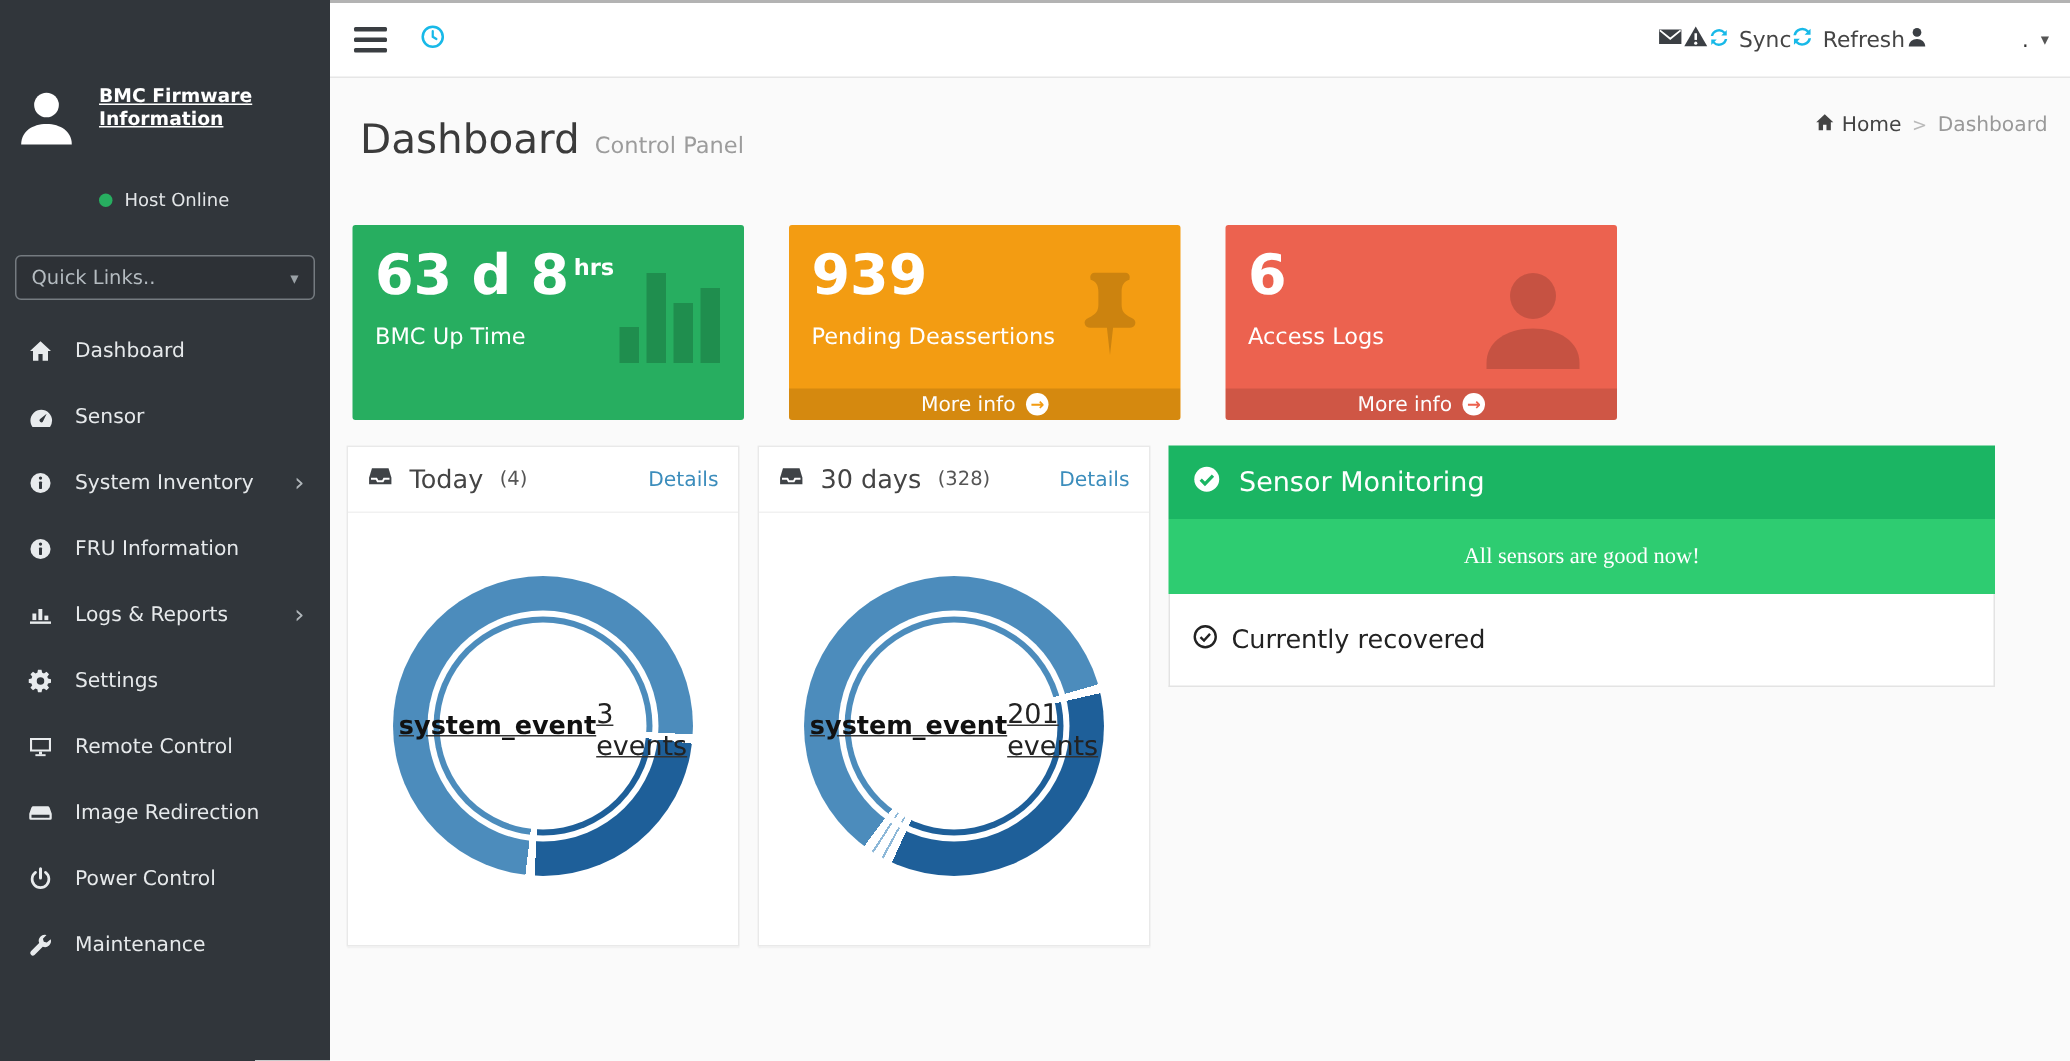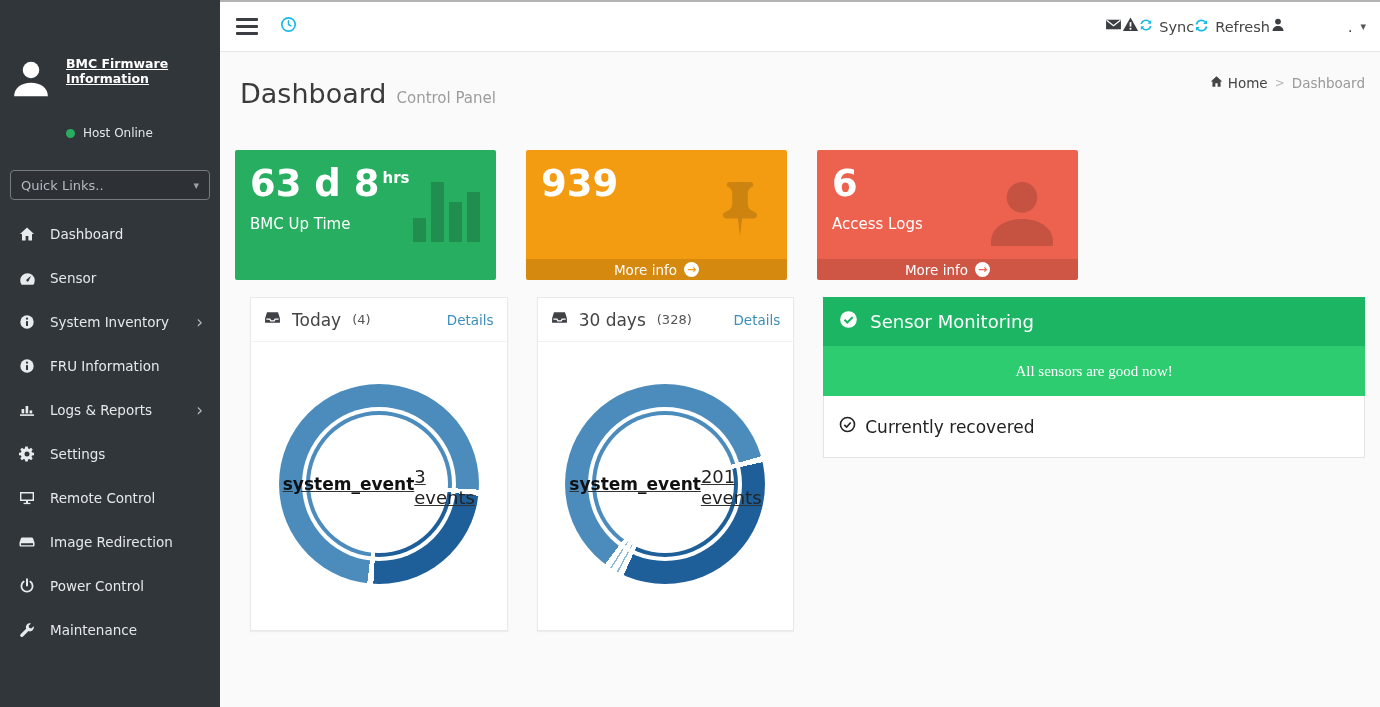--- a/index.html
+++ b/index.html
@@ -306,6 +306,7 @@
     <div class="small-box" style="background-color: rgb(243, 156, 18); --accent: #f39c12;">
       <div class="sb-inner">
         <div class="sb-value">939</div>
+        <div class="sb-label">Pending Deassertions</div>
       </div>
       <div class="sb-icon">
         <svg viewBox="0 0 24 24" width="62" height="74" fill="rgba(0,0,0,0.16)">

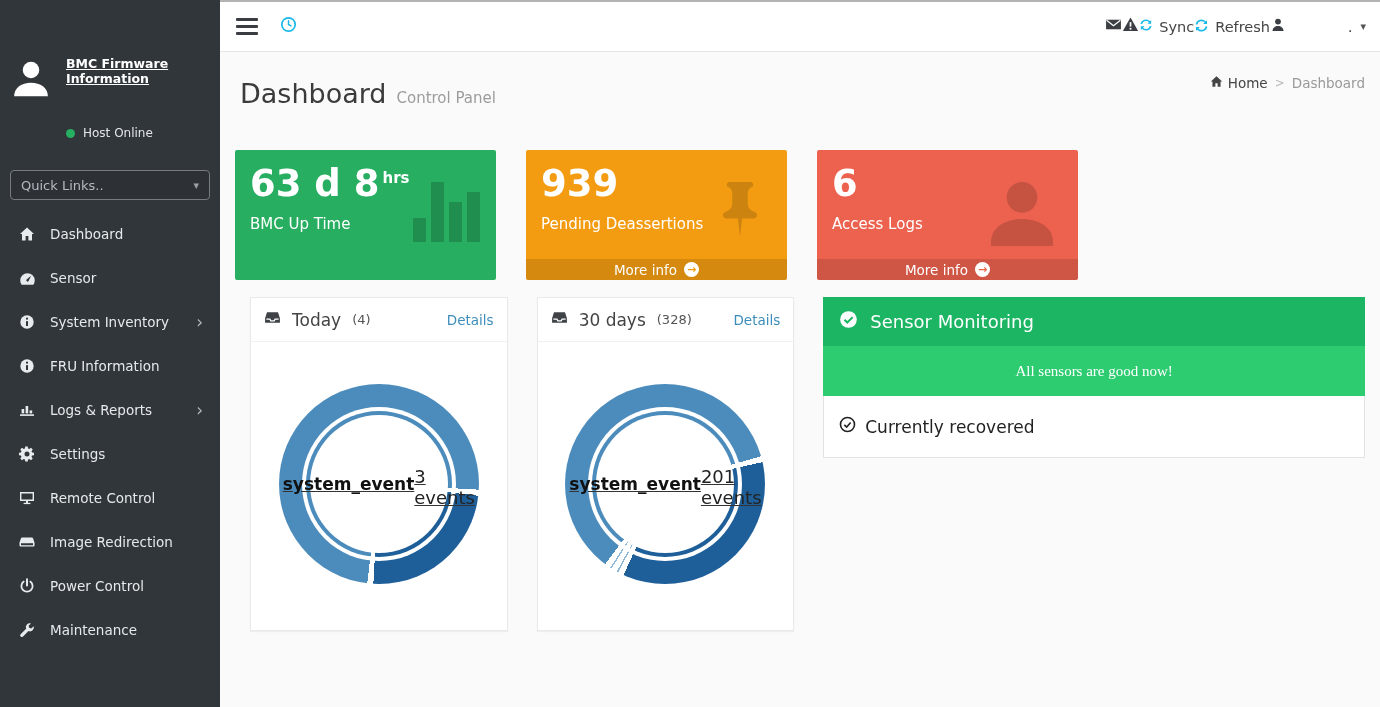--- a/index.html
+++ b/index.html
@@ -59,7 +59,7 @@
   .arrow-circle { width:15px; height:15px; border-radius:50%; background:#fff; color:var(--accent,#888);
     display:flex; align-items:center; justify-content:center; font-size:11px; font-weight:bold; line-height:1; }
   
-  .panels { display:flex; gap:29px; padding:17px 15px 0 30px; align-items:flex-start; }
+  .panels { display:flex; gap:12px; padding:17px 15px 0 11px; align-items:flex-start; }
   .panel { width:262px; background:#fff; border:1px solid #e9e9e9; box-shadow:0 1px 1px rgba(0,0,0,0.05); }
   .panel-heading { height:44px; display:flex; align-items:center; padding:0 13px; gap:11px; border-bottom:1px solid #f1f1f1; }
   .panel-title { font-size:17px; color:#444; }

